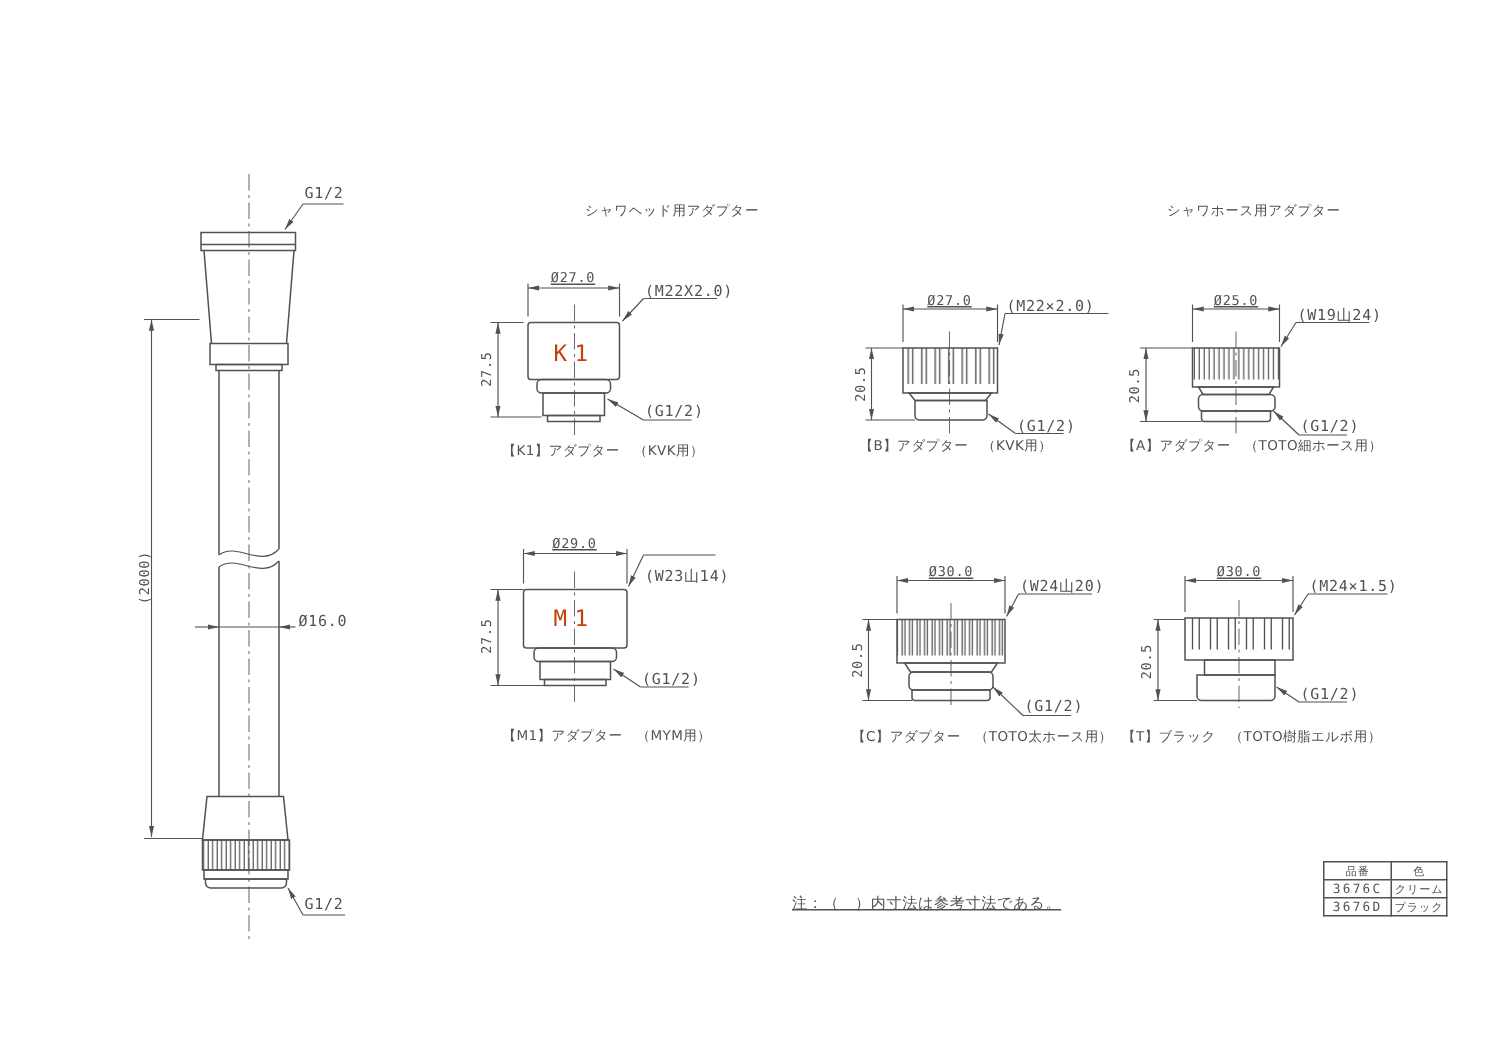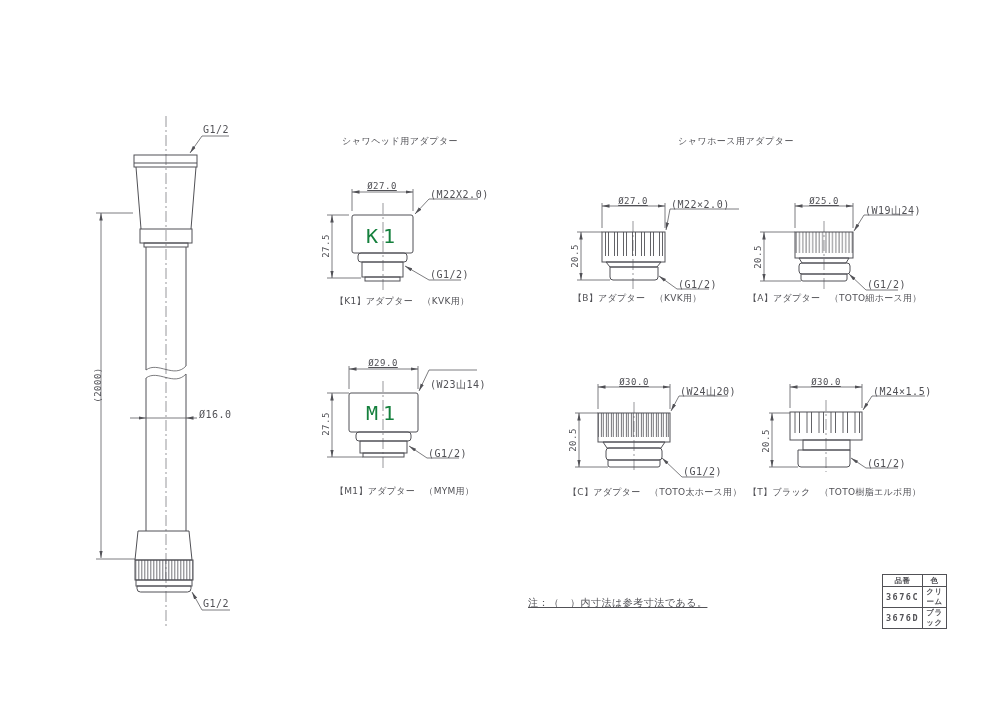--- a/index.html
+++ b/index.html
@@ -12,7 +12,7 @@
         transform:translateX(-50%);text-decoration:underline;}
   .dimv{font-family:"DejaVu Sans Mono",monospace;font-size:9px;letter-spacing:0.5px;
         transform:translate(-50%,-50%) rotate(-90deg);}
-  .jp{font-size:9px;letter-spacing:0.5px;}
+  .jp{font-size:9px;letter-spacing:0.5px;margin-left:48px;}
   .cap{font-size:9px;letter-spacing:0.3px;}
   .note{font-size:10px;letter-spacing:0.5px;text-decoration:underline;}
   .adlabel{font-family:"DejaVu Sans Mono",monospace;font-size:20px;letter-spacing:5px;

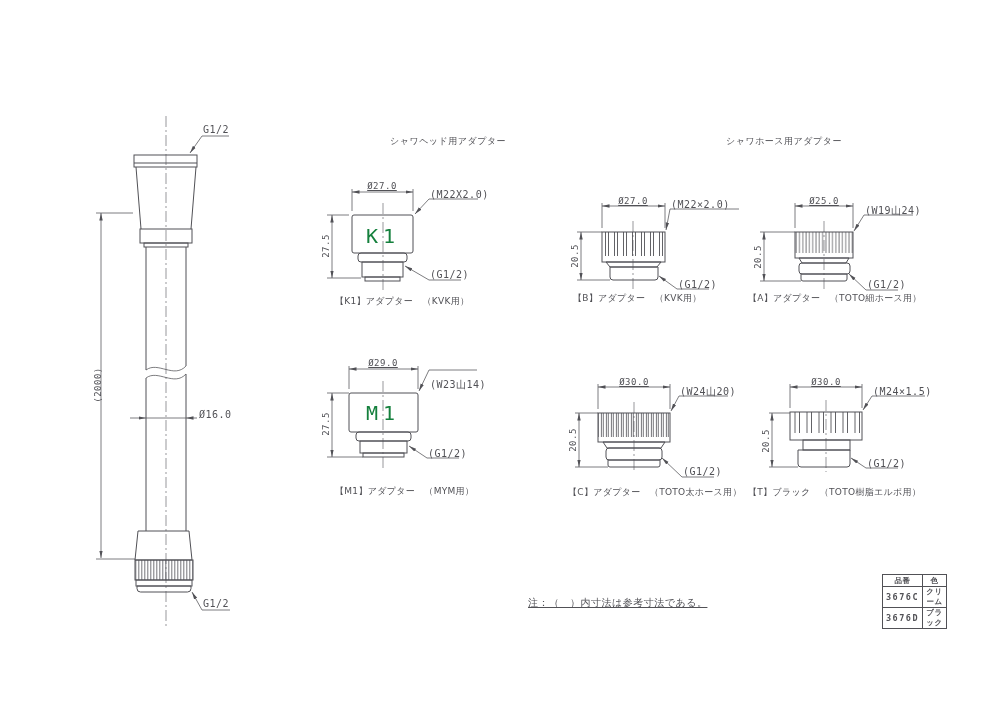--- a/index.html
+++ b/index.html
@@ -184,7 +184,7 @@
   </svg>
 
   <div class="lbl jp" style="left:342px;top:137px">シャワヘッド用アダプター</div>
-  <div class="lbl jp" style="left:678px;top:137px">シャワホース用アダプター</div>
+  <div class="lbl jp" style="left:730px;top:137px">シャワホース用アダプター</div>
 
   <div class="lbl dim" style="left:203px;top:125px">G1/2</div>
   <div class="lbl dimv" style="left:98px;top:385px">(2000)</div>

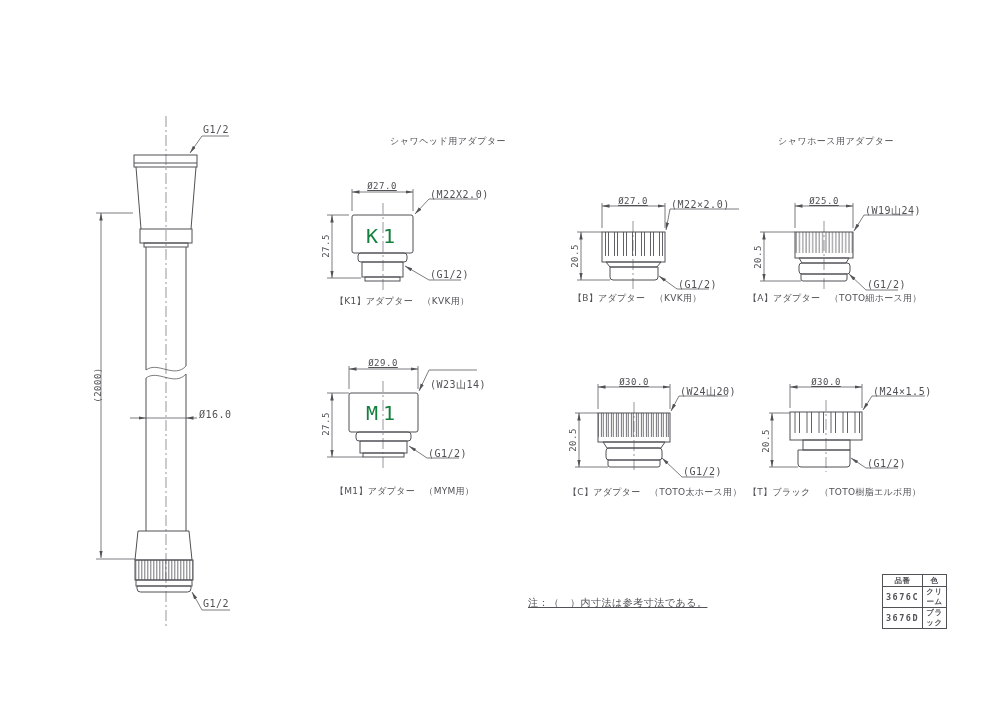--- a/index.html
+++ b/index.html
@@ -15,8 +15,8 @@
   .jp{font-size:9px;letter-spacing:0.5px;margin-left:48px;}
   .cap{font-size:9px;letter-spacing:0.3px;}
   .note{font-size:10px;letter-spacing:0.5px;text-decoration:underline;}
-  .adlabel{font-family:"DejaVu Sans Mono",monospace;font-size:20px;letter-spacing:5px;
-        transform:translate(-50%,-50%);color:#15803d;}
+  .adlabel{font-family:"DejaVu Sans Mono",monospace;font-size:15px;letter-spacing:5px;
+        transform:translate(-50%,-50%);color:#c2410c;}
   
   #ptable{position:absolute;left:882px;top:574px;width:65px;border-collapse:collapse;
           border:1.5px solid #515156;font-weight:bold;}

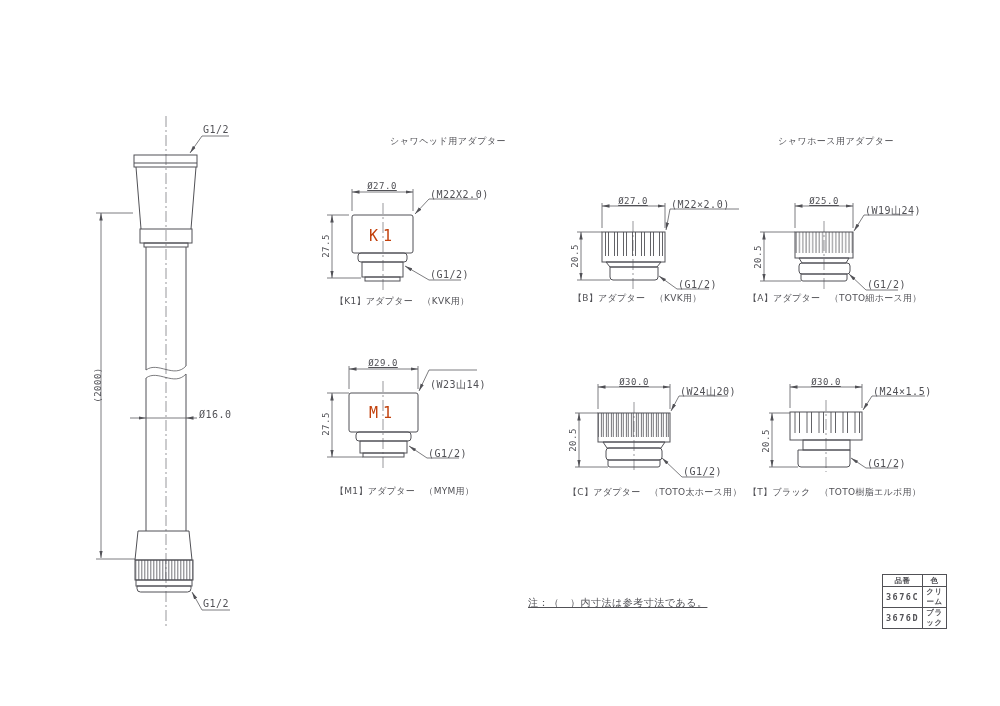--- a/index.html
+++ b/index.html
@@ -18,8 +18,8 @@
   .adlabel{font-family:"DejaVu Sans Mono",monospace;font-size:15px;letter-spacing:5px;
         transform:translate(-50%,-50%);color:#c2410c;}
   
-  #ptable{position:absolute;left:882px;top:574px;width:65px;border-collapse:collapse;
-          border:1.5px solid #515156;font-weight:bold;}
+  #ptable{position:absolute;left:882px;top:574px;width:83px;border-collapse:collapse;
+          border:1.5px solid #515156;}
   #ptable td{border:1px solid #515156;text-align:center;padding:0;height:11px;
              font-size:7.5px;letter-spacing:0.5px;color:#515156;}
   #ptable td.pn{font-family:"DejaVu Sans Mono",monospace;font-size:8.5px;letter-spacing:1.5px;}

